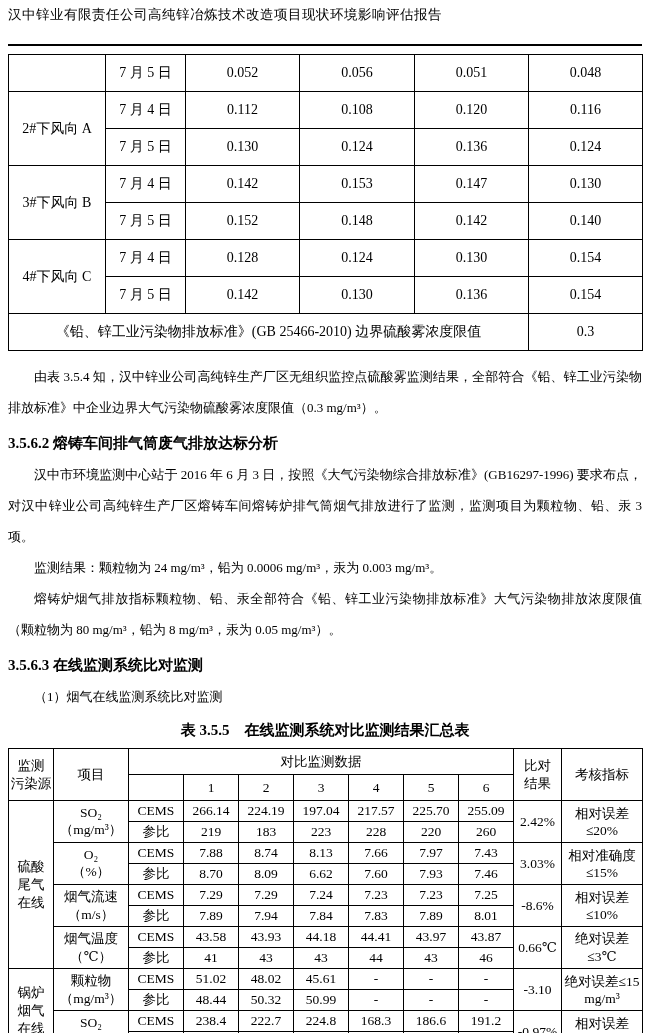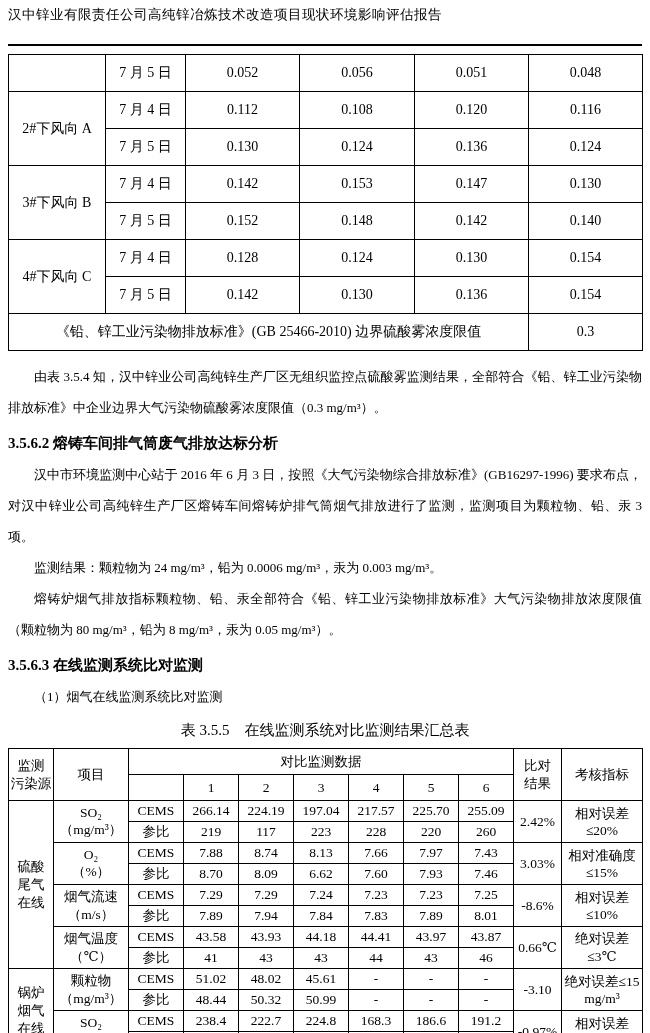--- a/index.html
+++ b/index.html
@@ -36,7 +36,7 @@
   .h-section { font-size:15px; font-weight:bold; line-height:31px; margin-top:5px; }
   .p-top { margin-top:10px; }
   .p-gap { }
-  .caption { text-align:center; font-size:15px; line-height:28px; margin-top:4px; }
+  .caption { text-align:center; font-size:15px; line-height:28px; margin-top:4px;font-weight:bold; }
   .t2 { margin-top:4px; font-size:13.5px; }
   .t2 th { height:26px; }
   .t2 td { height:21px; }

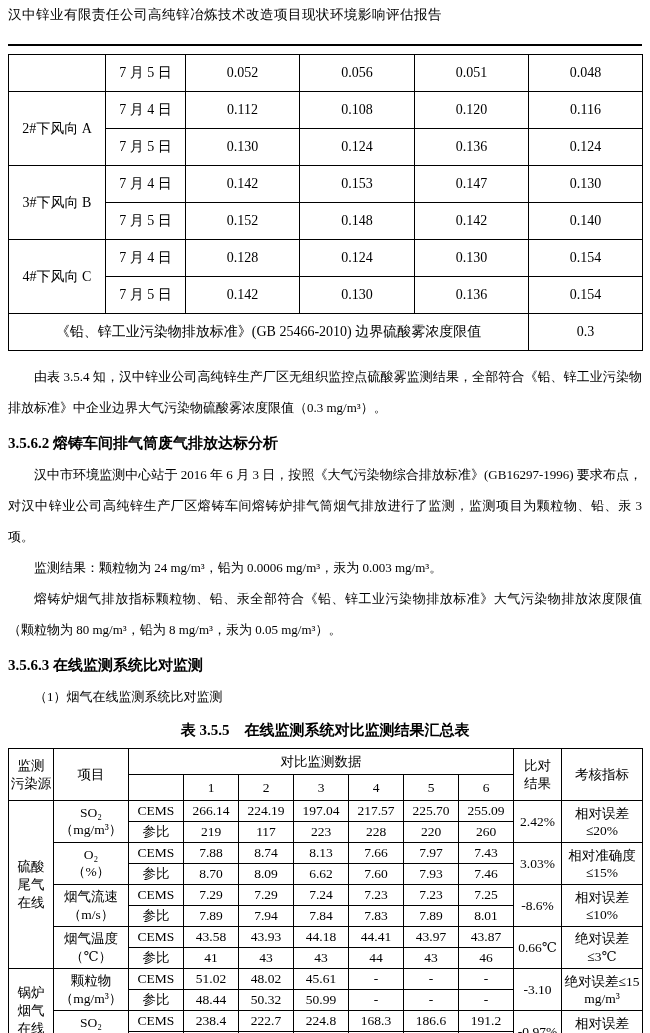--- a/index.html
+++ b/index.html
@@ -191,7 +191,7 @@
         <tr>
           <td>参比</td>
           <td>219</td>
-          <td>117</td>
+          <td>183</td>
           <td>223</td>
           <td>228</td>
           <td>220</td>

